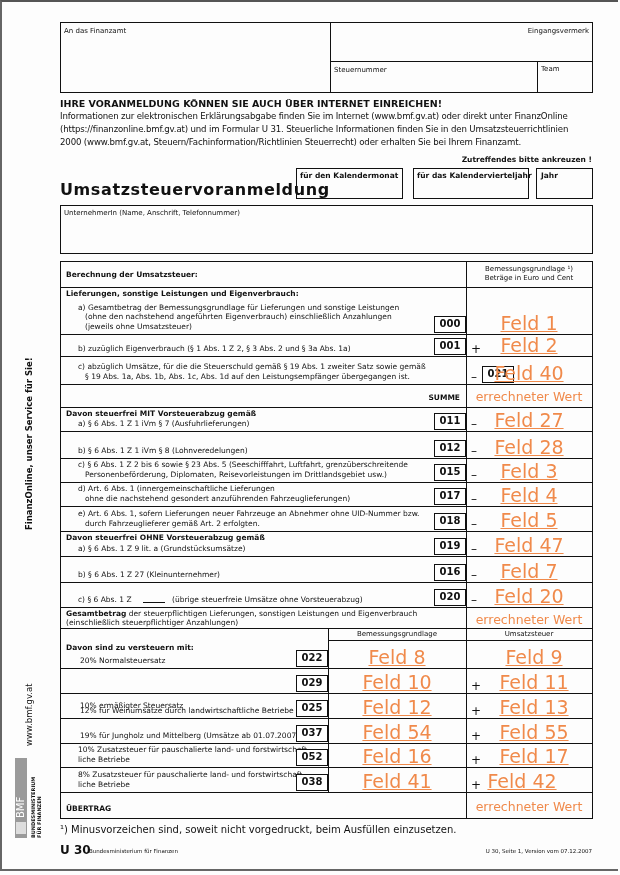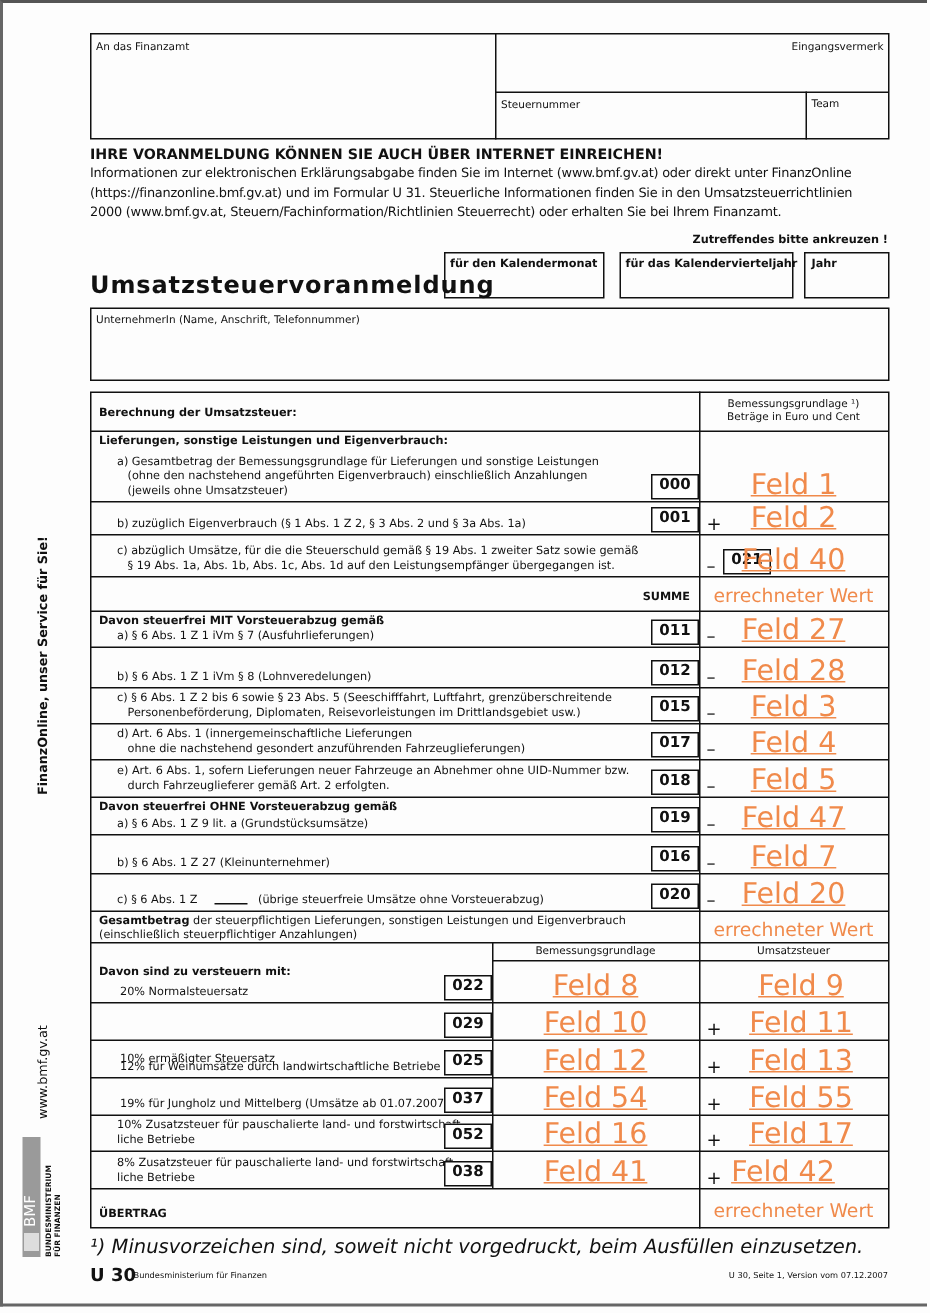--- a/index.html
+++ b/index.html
@@ -201,7 +201,7 @@
     <div class="wert" style="left:466px;top:800px;width:126px;">errechneter Wert</div>
   </div>
 
-<div class="abs" style="left:60px;top:824px;font-size:13px;font-style:italic;">¹) Minusvorzeichen sind, soweit nicht vorgedruckt, beim Ausfüllen einzusetzen.</div>
+<div class="abs" style="left:60px;top:824px;font-size:10px;">¹) Minusvorzeichen sind, soweit nicht vorgedruckt, beim Ausfüllen einzusetzen.</div>
 <div class="abs" style="left:60px;top:843px;font-size:12px;font-weight:bold;">U 30</div>
 <div class="abs" style="left:89px;top:848px;font-size:5.5px;">Bundesministerium für Finanzen</div>
 <div class="abs" style="left:400px;top:848px;width:192px;text-align:right;font-size:5.5px;">U 30, Seite 1, Version vom 07.12.2007</div>

